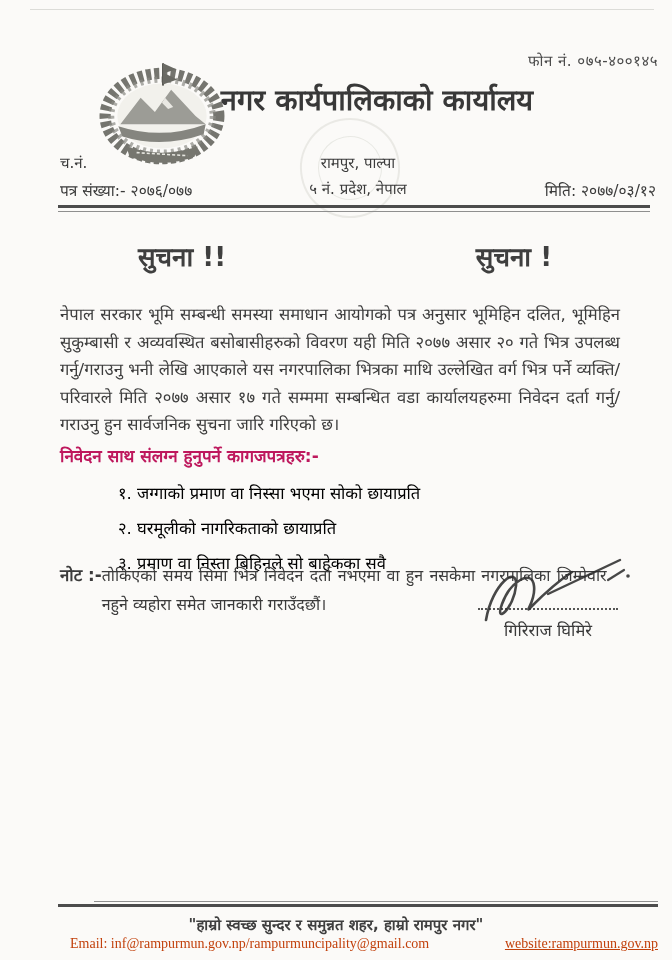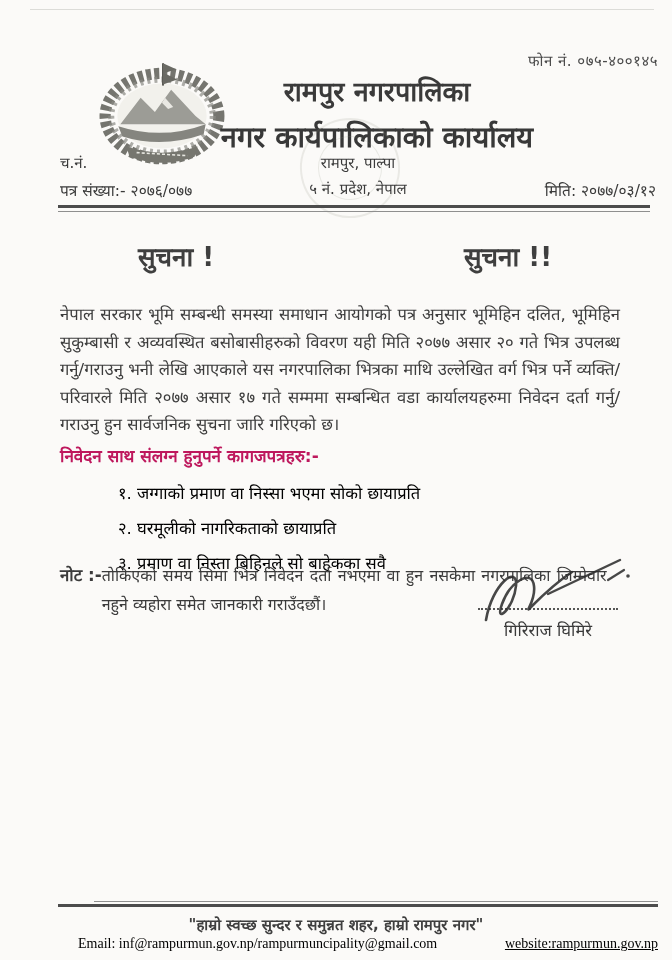--- a/index.html
+++ b/index.html
@@ -121,7 +121,6 @@
 </svg>
 
 <div class="header-titles">
-  <div class="org-name">रामपुर नगरपालिका</div>
   <div class="office-name">नगर कार्यपालिकाको कार्यालय</div>
 </div>
 

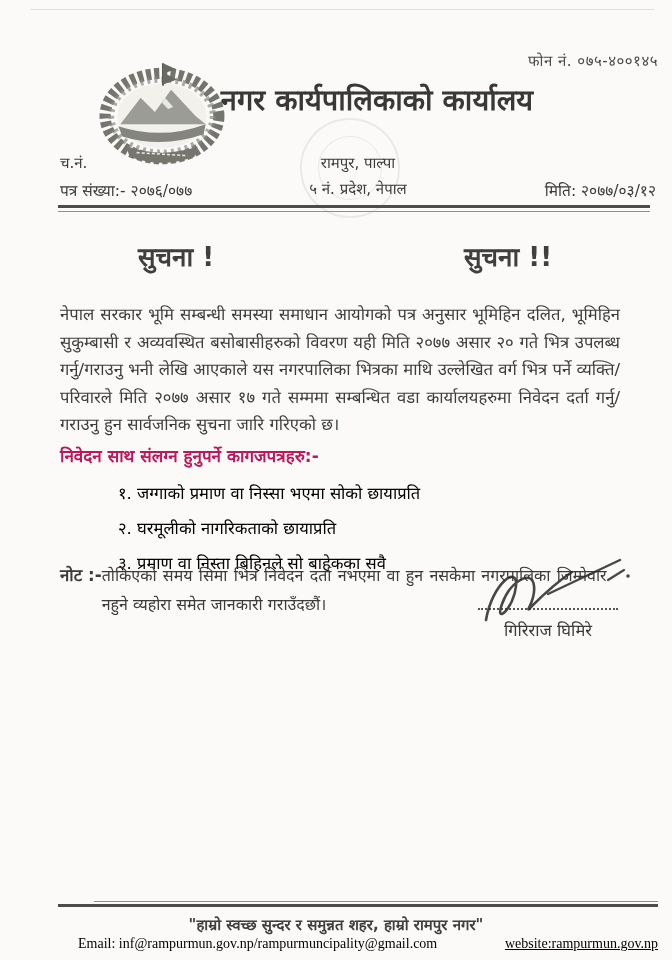--- a/index.html
+++ b/index.html
@@ -144,8 +144,8 @@
 </div>
 
 <div class="notice-headings">
+  <span>सुचना !!</span>
   <span>सुचना !</span>
-  <span>सुचना !!</span>
 </div>
 
 <div class="body-para">नेपाल सरकार  भूमि सम्बन्धी समस्या समाधान आयोगको पत्र अनुसार भूमिहिन दलित, भूमिहिन सुकुम्बासी र अव्यवस्थित बसोबासीहरुको विवरण यही मिति २०७७ असार २० गते भित्र उपलब्ध गर्नु/गराउनु भनी लेखि आएकाले यस नगरपालिका भित्रका माथि उल्लेखित वर्ग भित्र पर्ने व्यक्ति/परिवारले मिति २०७७ असार १७ गते सम्ममा सम्बन्धित वडा कार्यालयहरुमा निवेदन दर्ता गर्नु/गराउनु हुन सार्वजनिक सुचना जारि गरिएको छ।</div>

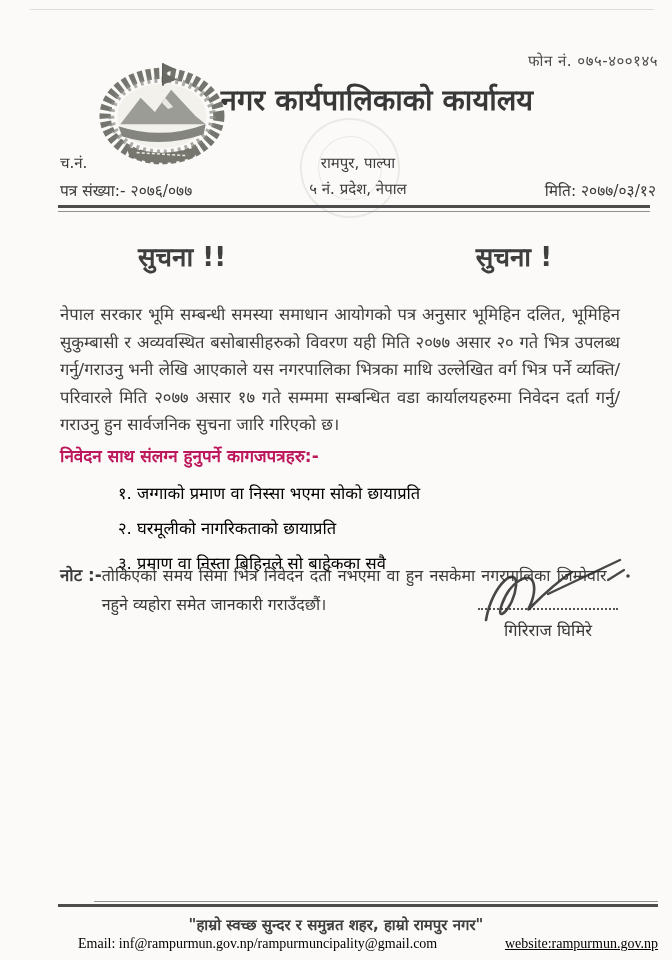--- a/index.html
+++ b/index.html
@@ -93,9 +93,9 @@
     text-align: center; font-weight: 700; font-size: 15px; color: #3f3f3f;
   }
   .contact-row {
-    position: absolute; top: 936px; left: 78px; right: 14px;
+    position: absolute; top: 936px; left: 70px; right: 14px;
     display: flex; justify-content: space-between;
-    font-family: "Liberation Serif", serif; font-size: 14px; color: #000000;
+    font-family: "Liberation Serif", serif; font-size: 14px; color: #c2410c;
   }
   .website { text-decoration: underline; }
 </style>

